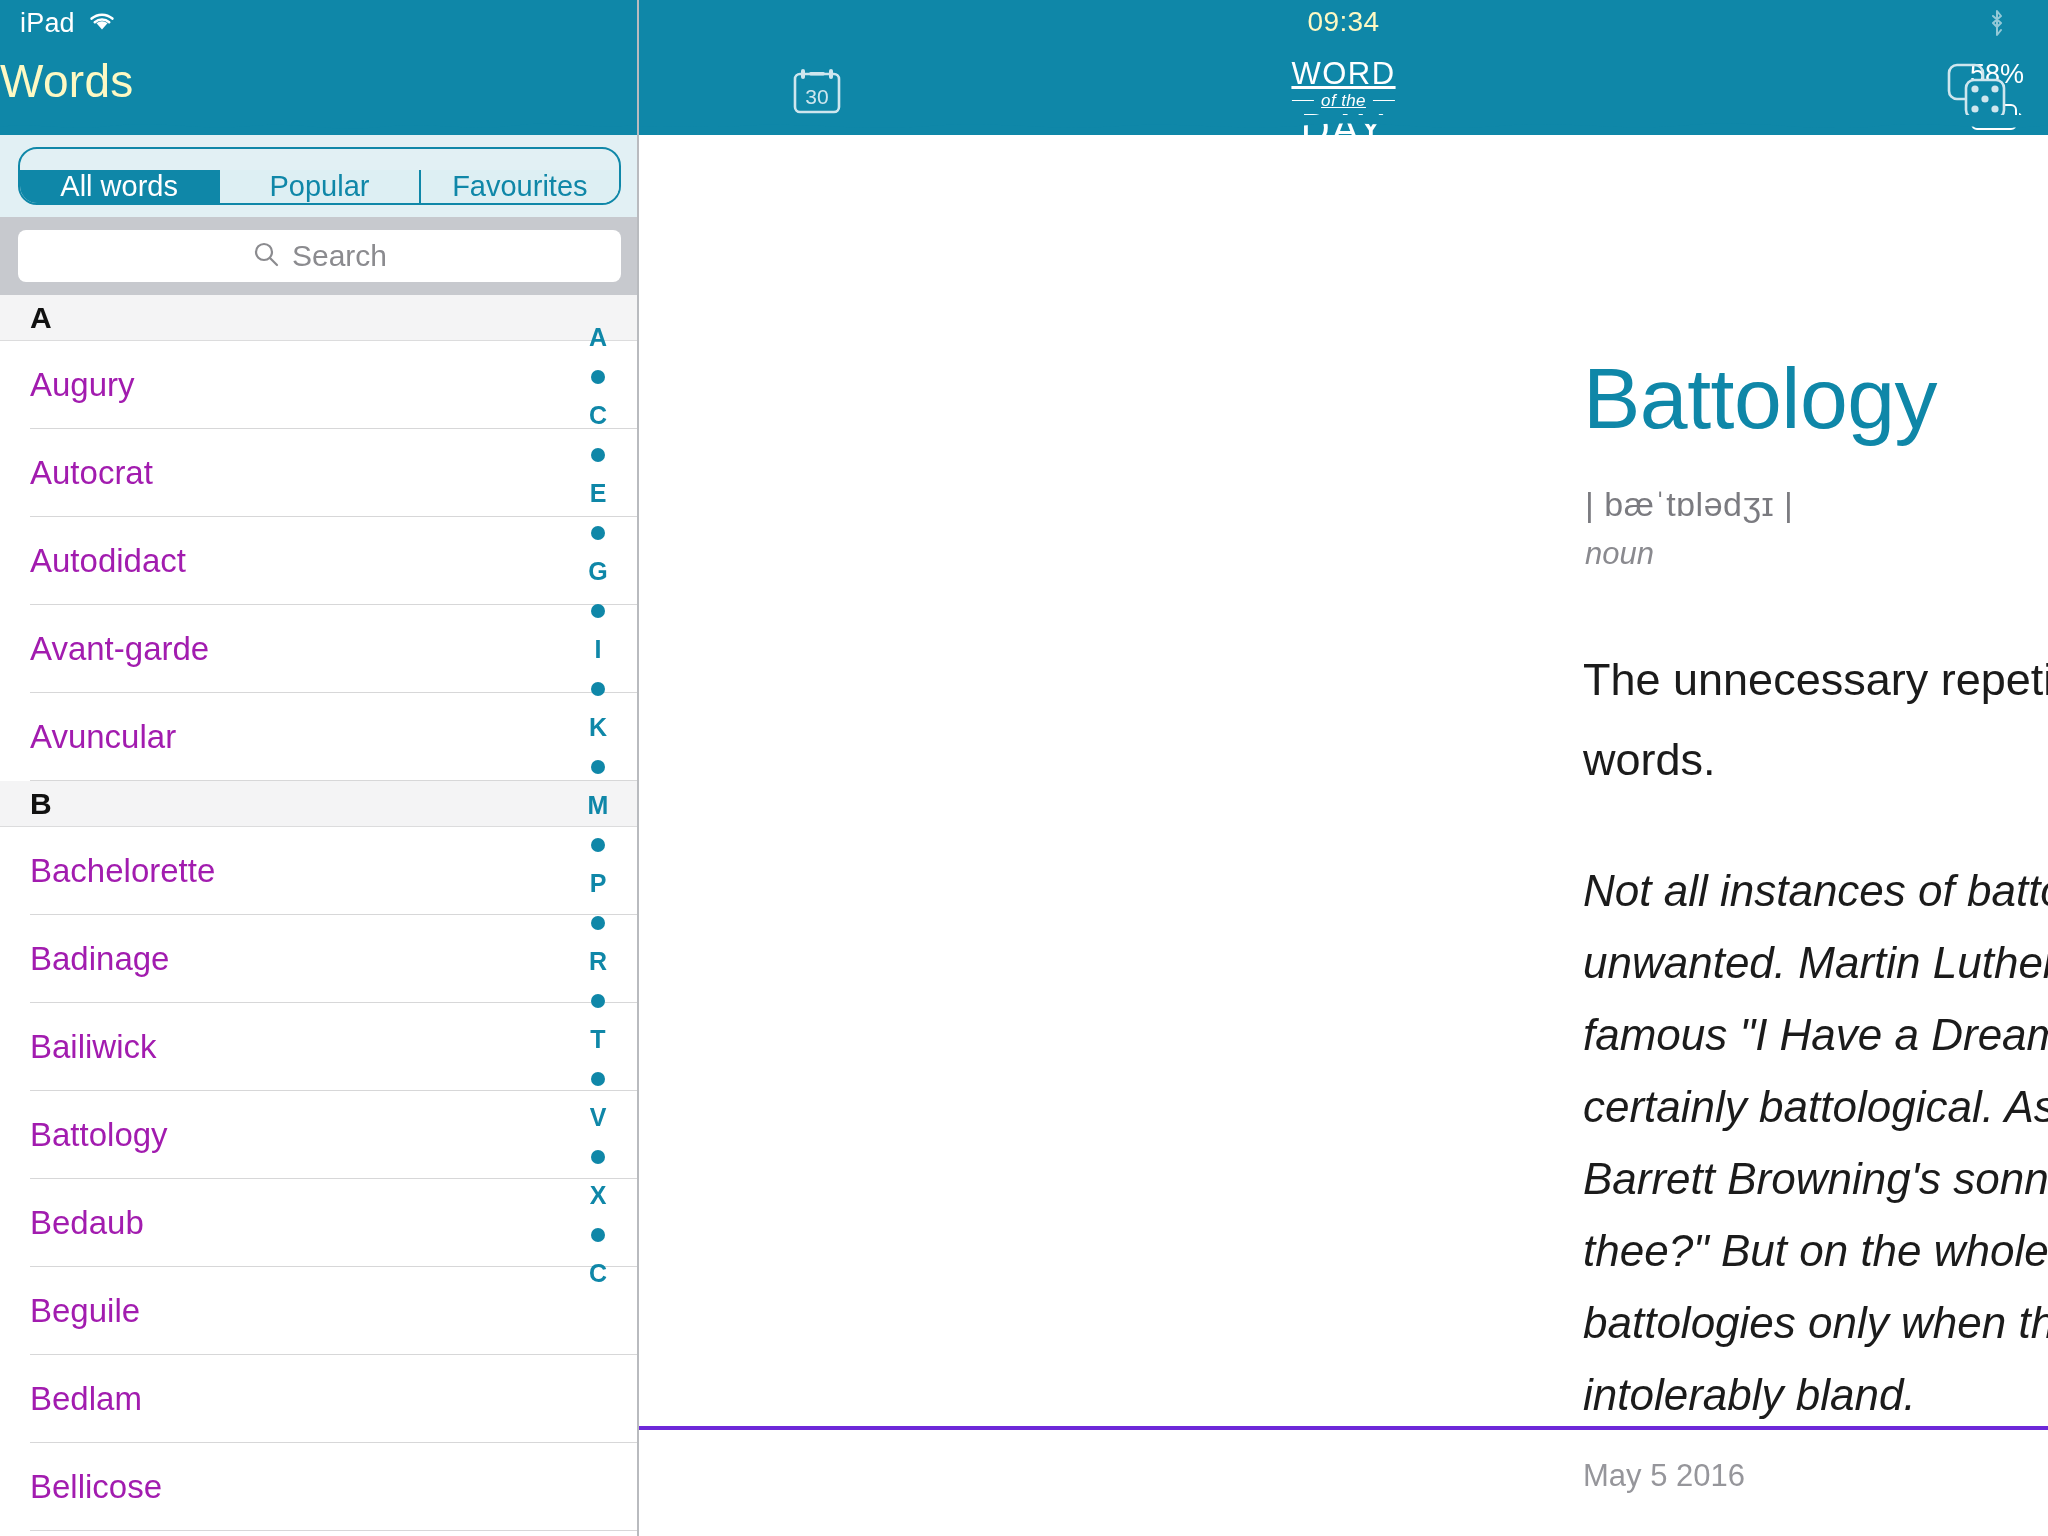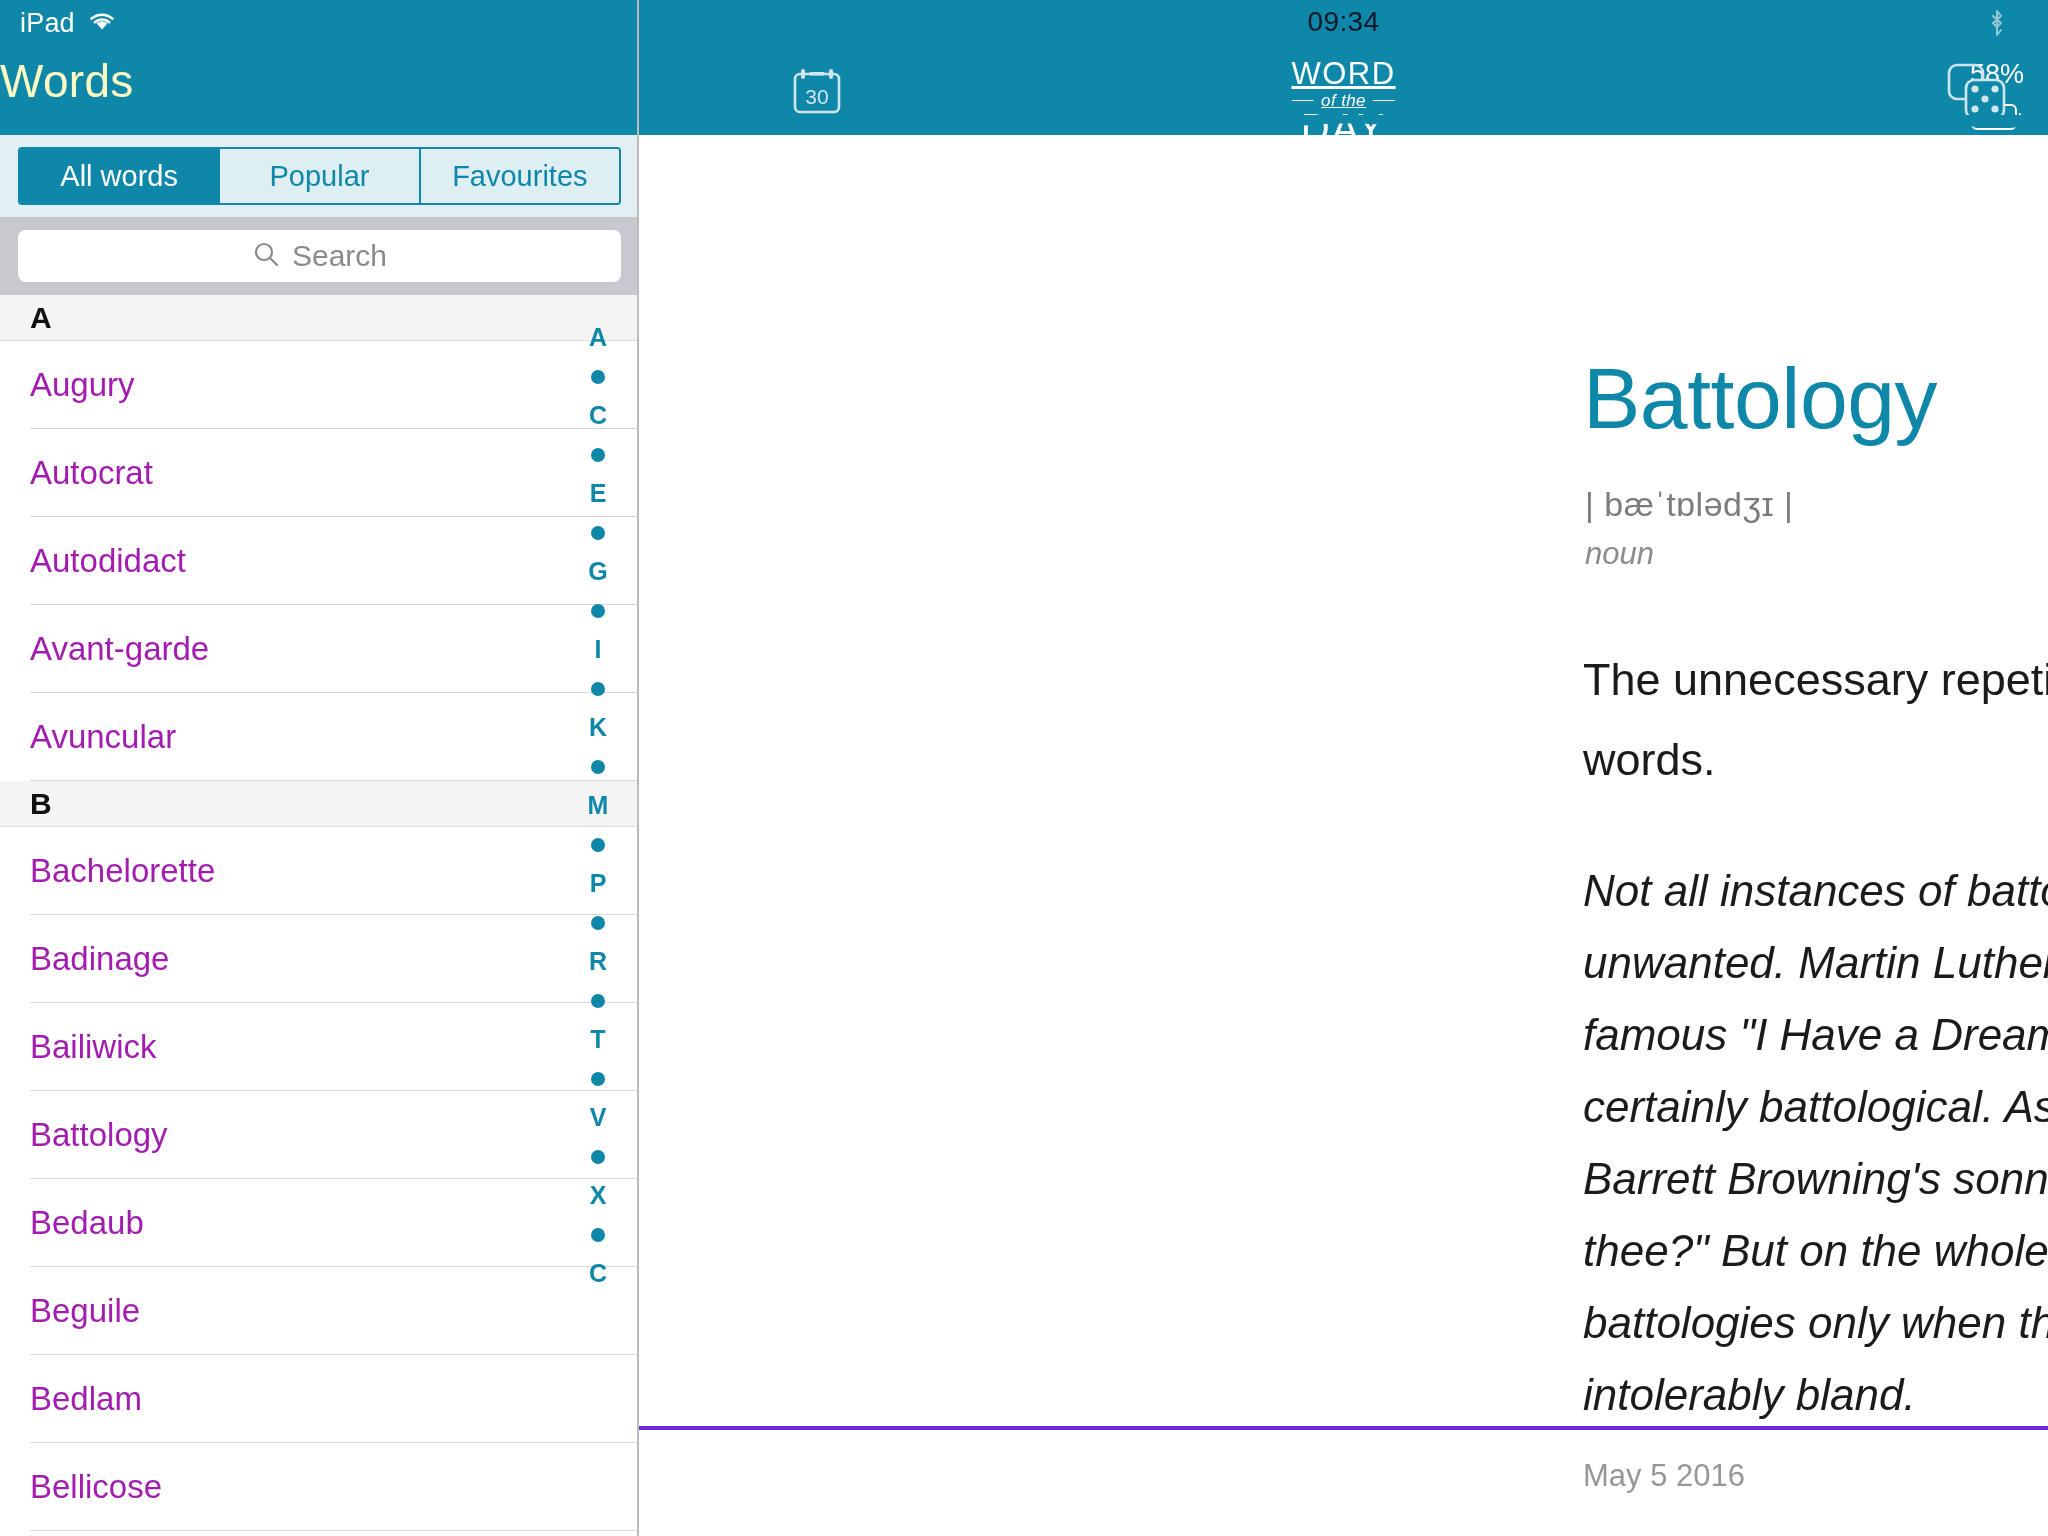--- a/index.html
+++ b/index.html
@@ -124,7 +124,7 @@
   }
   .statusbar-center {
     position:absolute; top:6px; left:0; right:0; text-align:center;
-    color:#0f172a; font-size:28px; letter-spacing:.4px;
+    color:#fef9c3; font-size:28px; letter-spacing:.4px;
   }
   .statusbar-right {
     position:absolute; top:8px; right:24px;

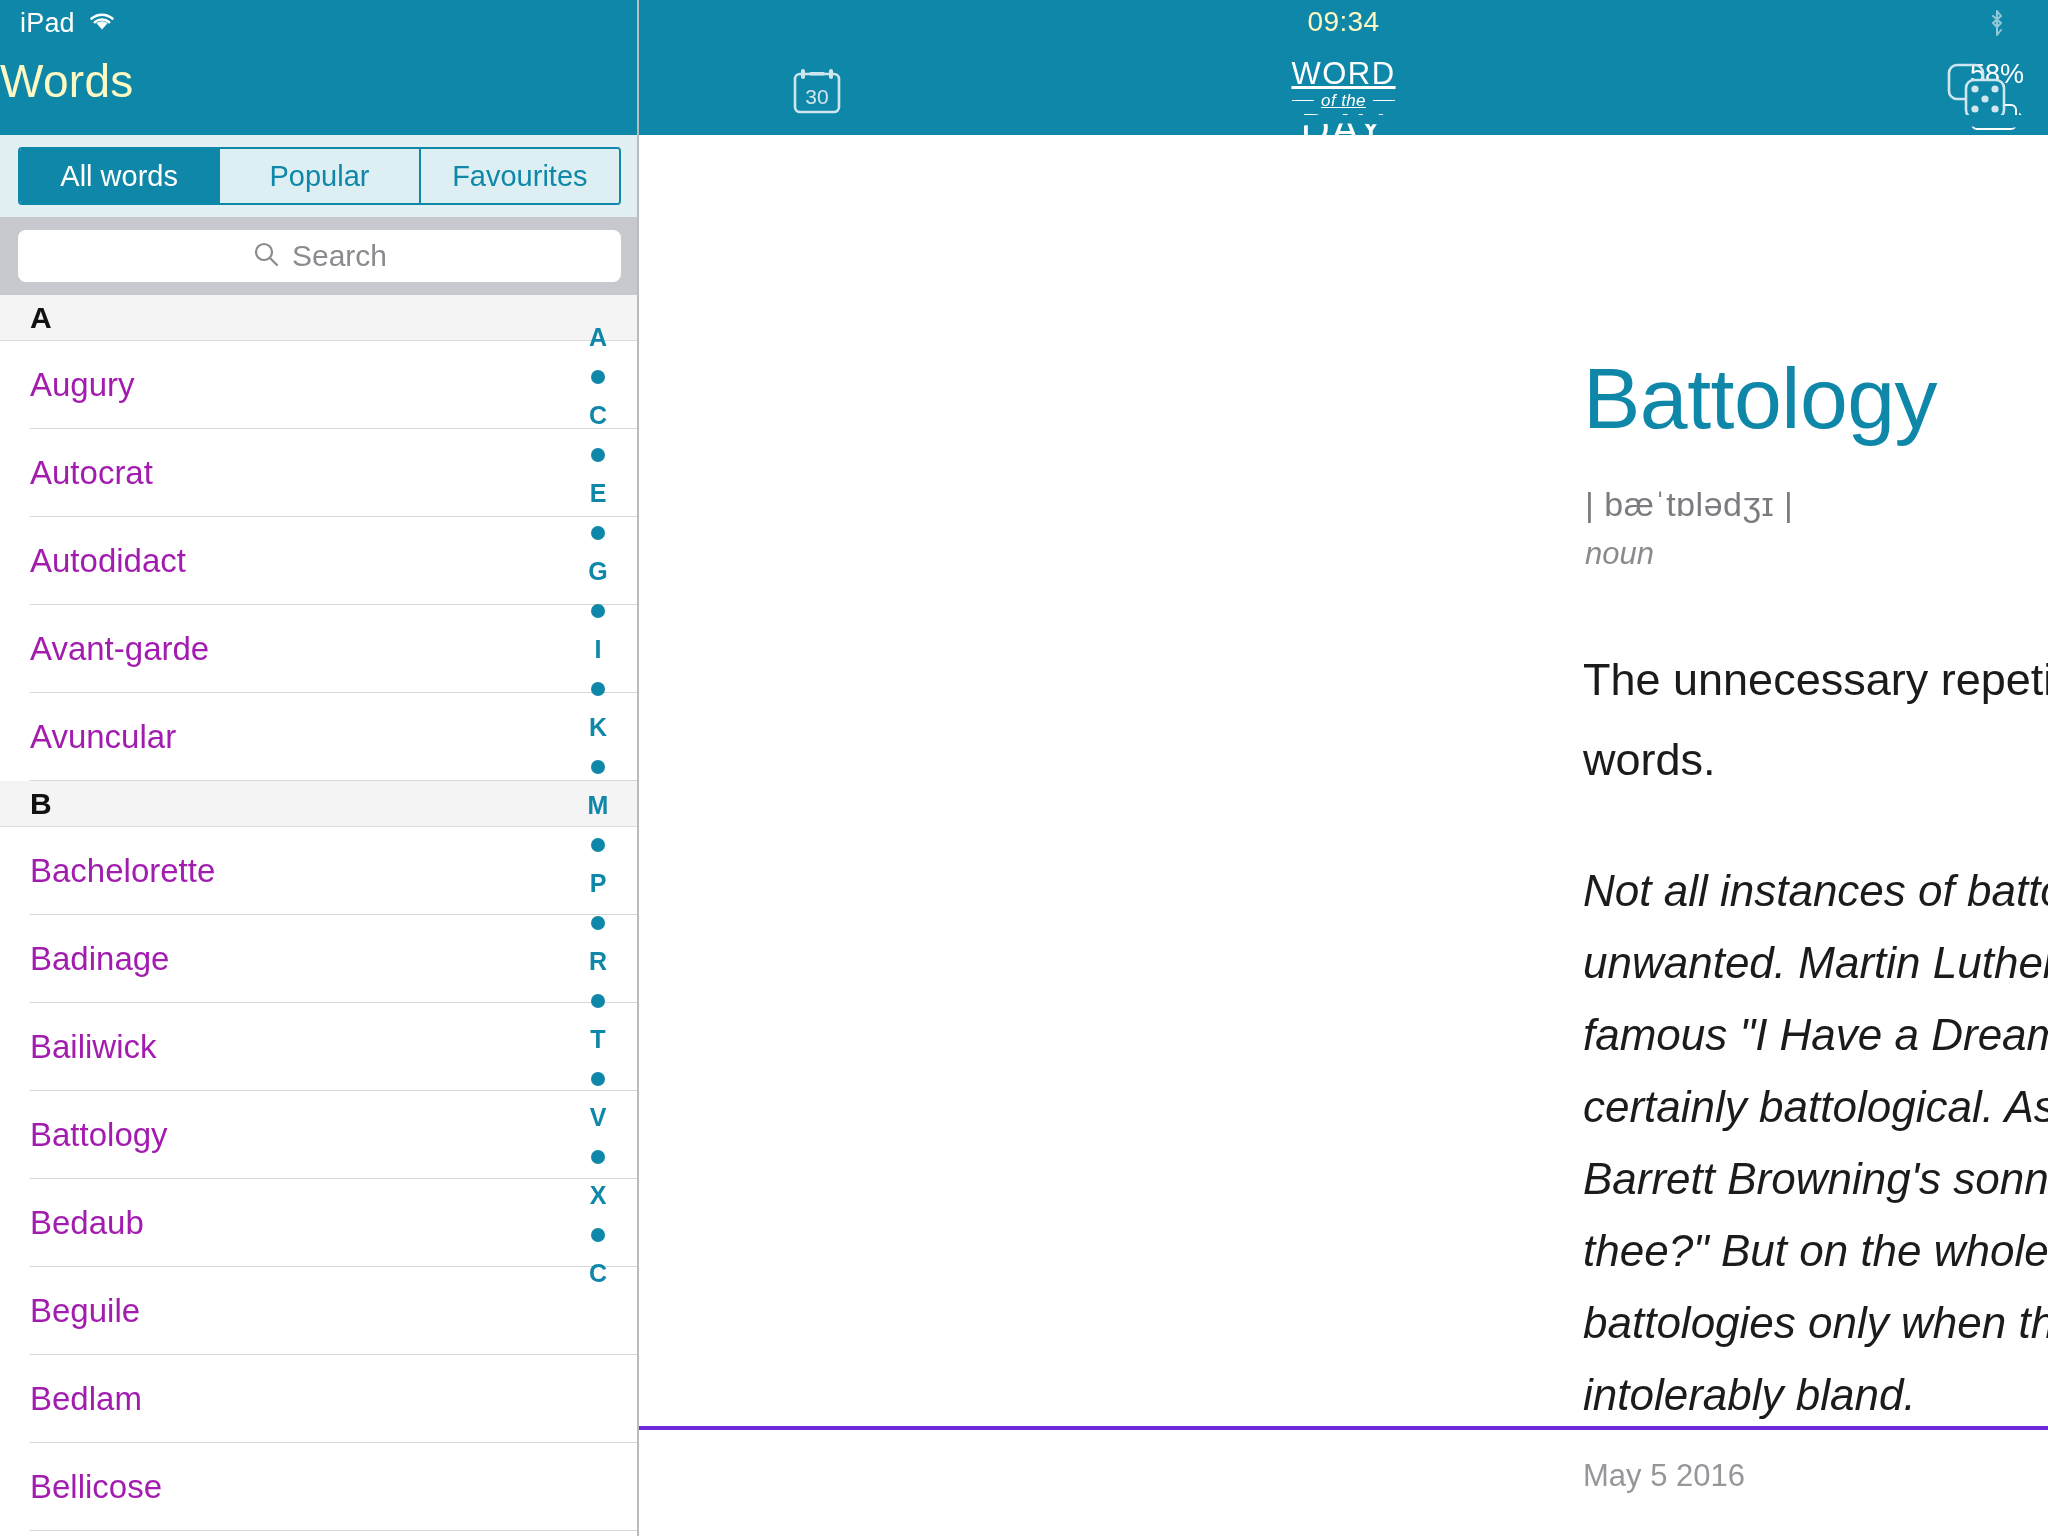--- a/index.html
+++ b/index.html
@@ -48,8 +48,9 @@
     width:603px; height:58px;
     display:flex;
     border:2px solid #0f87a8;
-    border-radius:4px;
+    border-radius:19px;
     overflow:hidden;
+    align-items:flex-end;
   }
   .seg {
     flex:1 1 0; display:flex; align-items:center; justify-content:center;

